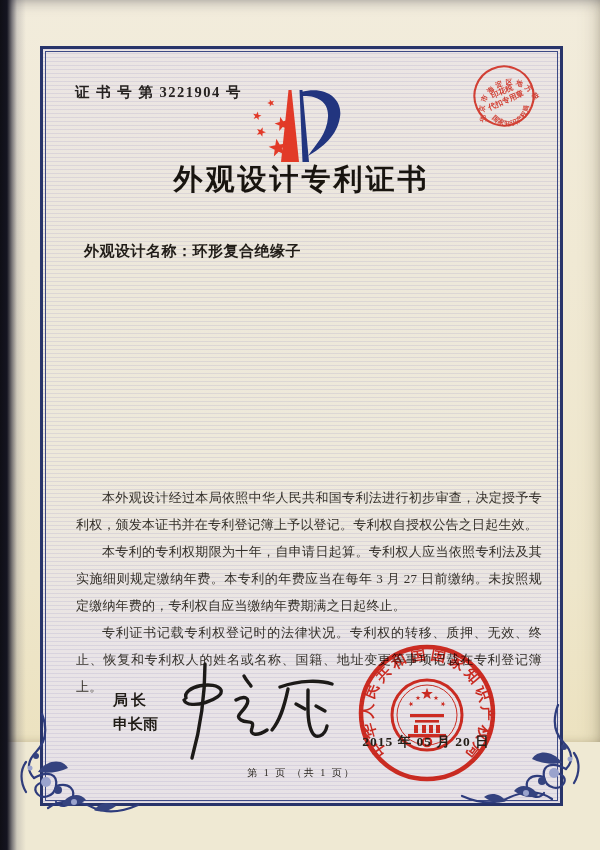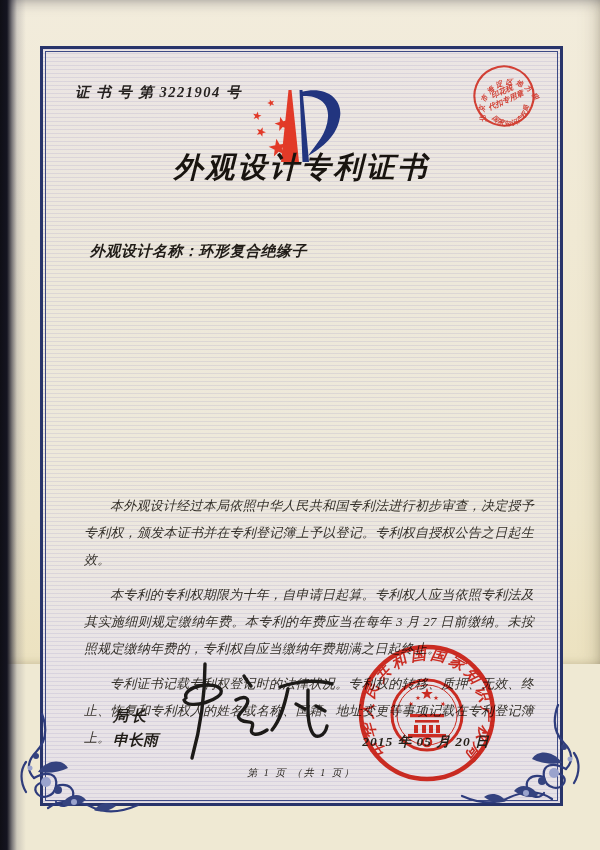--- a/index.html
+++ b/index.html
@@ -9,12 +9,11 @@
     background:#efe9d3;
   }
   .page{
-    position:relative;width:600px;height:664px;
+    position:relative;width:600px;height:742px;
     background:linear-gradient(180deg,#f2ecdc 0%,#f0e9d4 35%,#eee6cb 78%,#ece2c0 100%);
     box-shadow:inset 0 10px 16px -12px rgba(40,40,60,.55),
                inset -12px 0 22px -16px rgba(90,78,50,.55),
                inset 0 -6px 10px -8px rgba(90,78,50,.35);
-    font-style:italic;
   }
   .scan-edge{
     position:absolute;left:0;top:0;width:26px;height:850px;

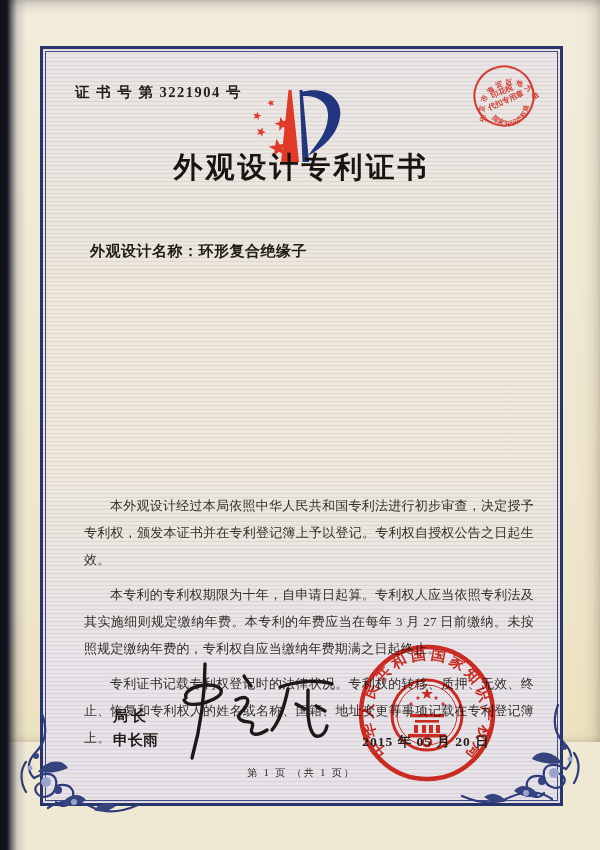--- a/index.html
+++ b/index.html
@@ -37,7 +37,7 @@
   }
   .logo{position:absolute;left:246px;top:86px;width:104px;height:80px;}
   .title{
-    position:absolute;left:40px;top:148px;width:523px;text-align:center;
+    position:absolute;left:40px;top:160px;width:523px;text-align:center;
     font-size:29px;font-weight:700;letter-spacing:3px;color:#18140f;
   }
   .field-row{

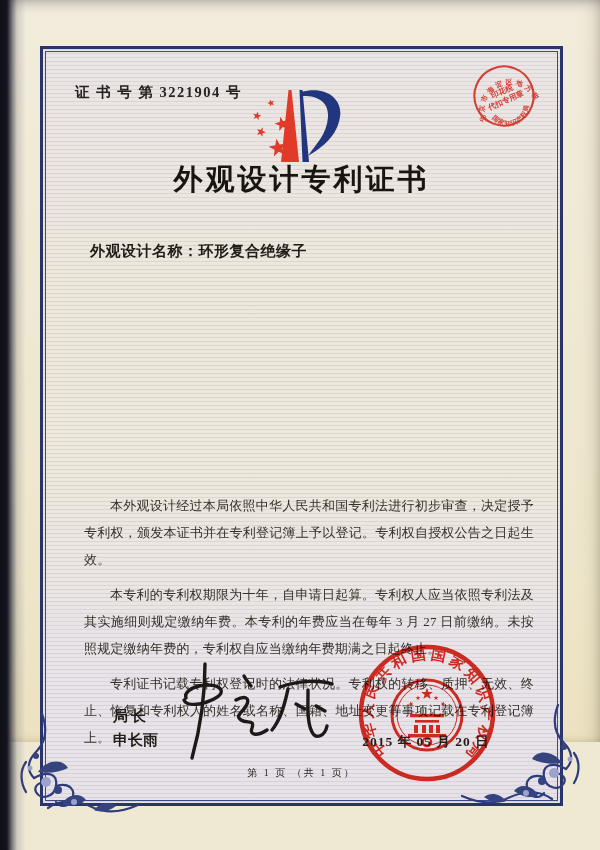--- a/index.html
+++ b/index.html
@@ -41,7 +41,7 @@
     font-size:29px;font-weight:700;letter-spacing:3px;color:#18140f;
   }
   .field-row{
-    position:absolute;left:90px;width:460px;
+    position:absolute;left:84px;width:460px;
     font-size:15px;font-weight:600;color:#211d18;letter-spacing:.5px;
     white-space:nowrap;
   }

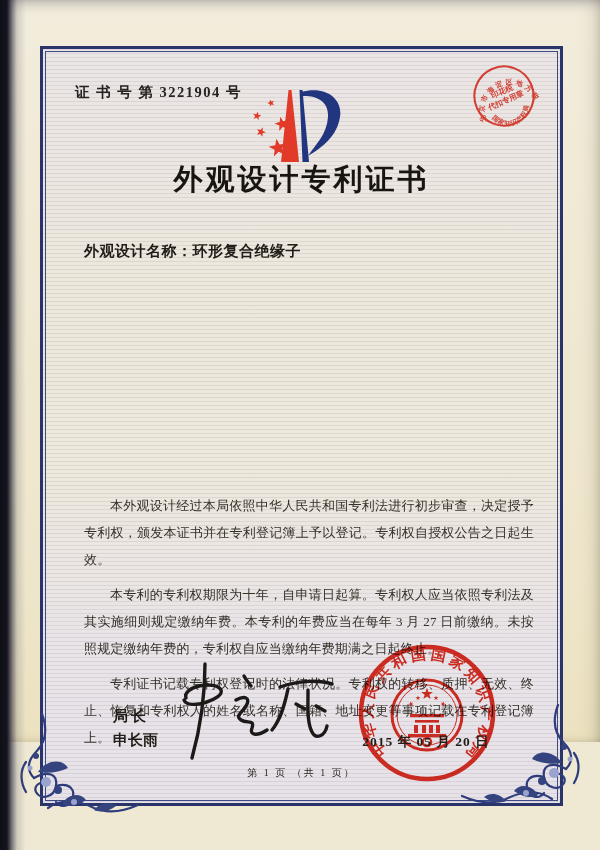--- a/index.html
+++ b/index.html
@@ -51,7 +51,7 @@
     font-size:13px;line-height:27px;color:#34302a;
     text-align:justify;letter-spacing:.2px;
   }
-  .paras p{margin:8px;text-indent:2em;}
+  .paras p{margin:0;text-indent:2em;}
   .signatory{
     position:absolute;left:113px;top:688px;
     font-size:15px;font-weight:700;color:#211d18;line-height:24px;

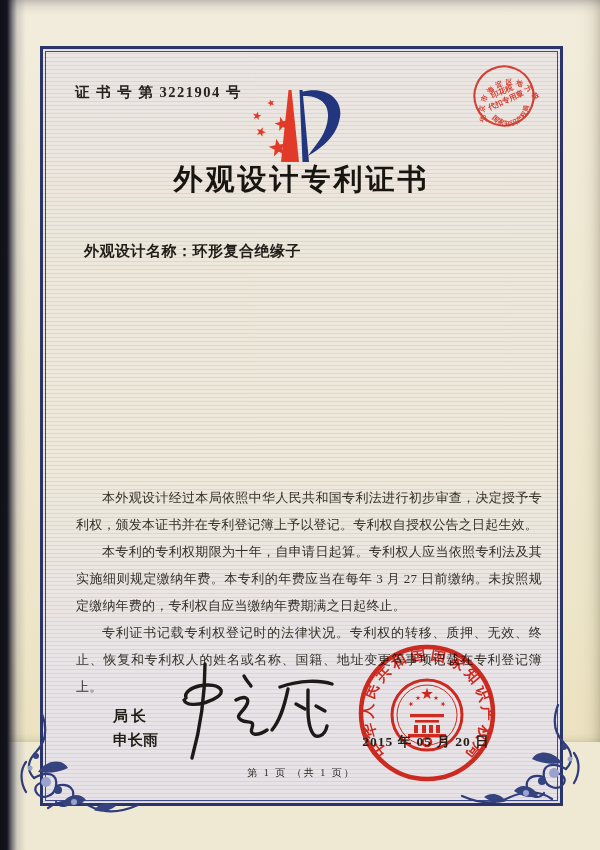--- a/index.html
+++ b/index.html
@@ -56,7 +56,7 @@
     position:absolute;left:113px;top:688px;
     font-size:15px;font-weight:700;color:#211d18;line-height:24px;
   }
-  .signatory .role{letter-spacing:3px;margin-top:16px;}
+  .signatory .role{letter-spacing:3px;}
   .sig{position:absolute;left:172px;top:656px;width:162px;height:112px;z-index:5;}
   .seal-big{
     position:absolute;left:356px;top:642px;width:142px;height:142px;

